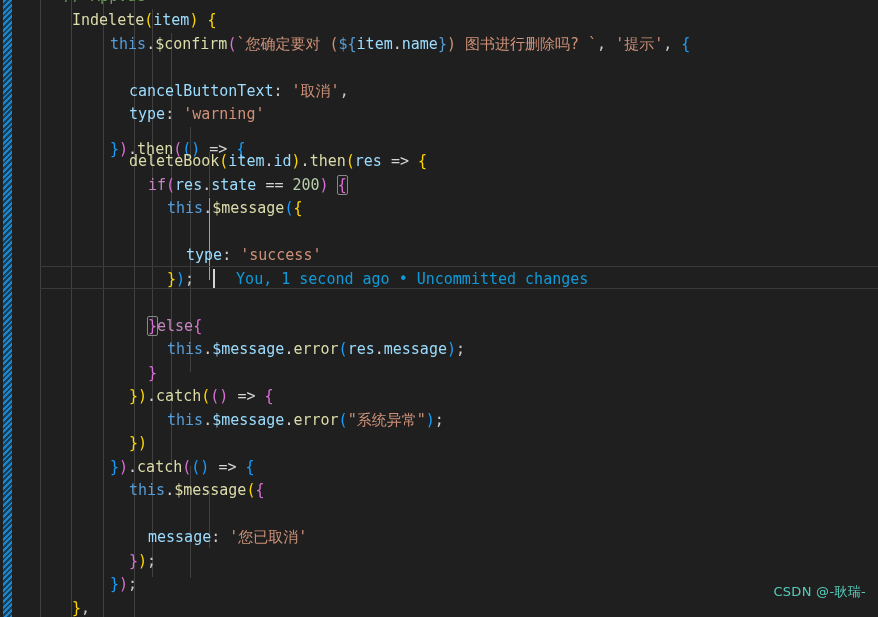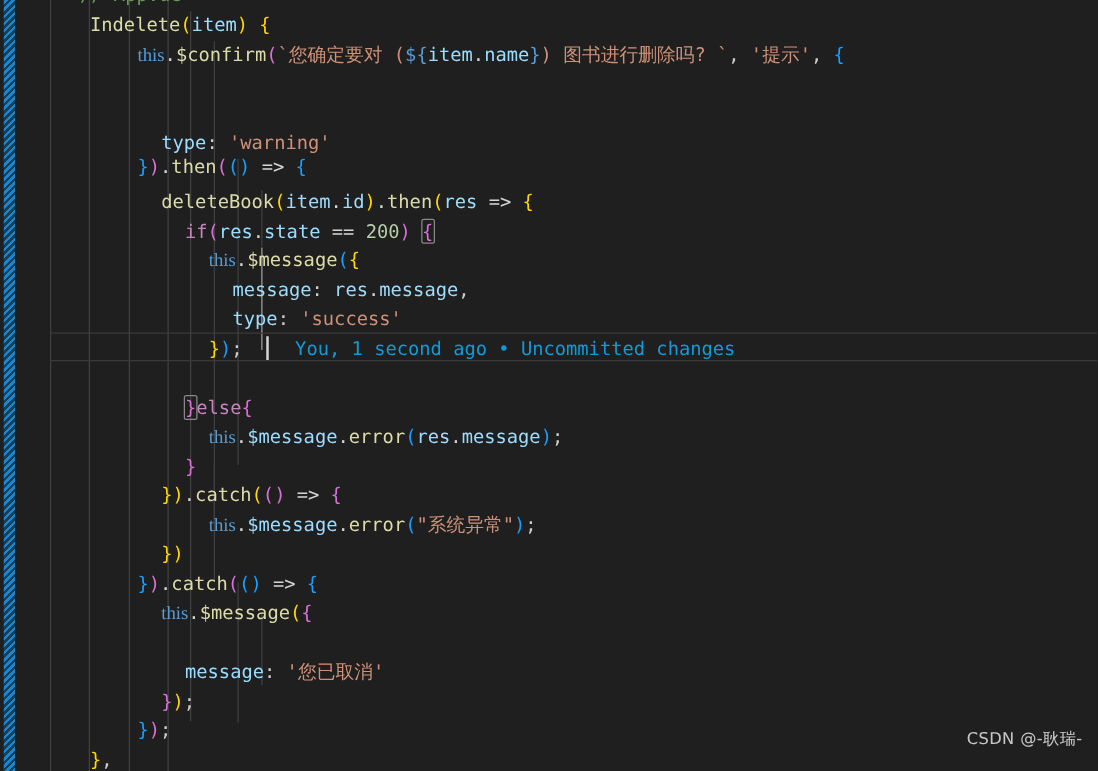--- a/index.html
+++ b/index.html
@@ -86,7 +86,7 @@
 
   
   .t-key      { color: #c586c0; }  
-  .t-this     { color: #569cd6; font-family: Liberation Serif, serif; }  
+  .t-this     { color: #569cd6; }  
   .t-fn       { color: #dcdcaa; }  
   .t-var      { color: #9cdcfe; }  
   .t-str      { color: #ce9178; }  

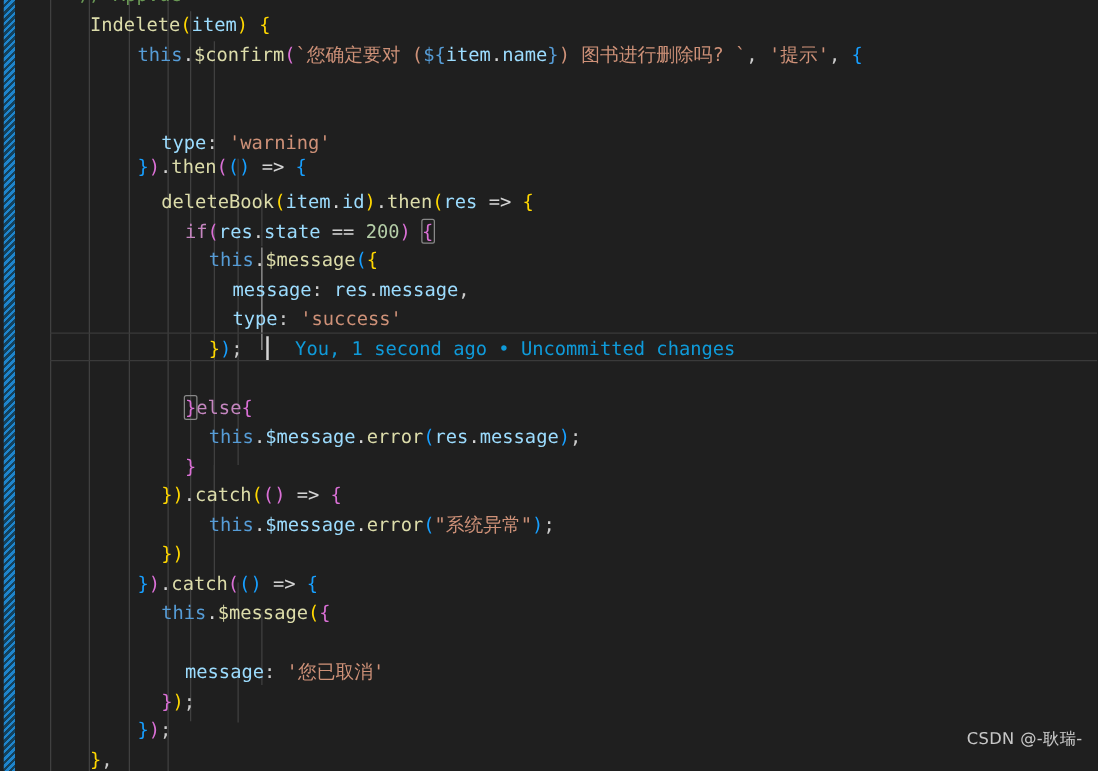--- a/index.html
+++ b/index.html
@@ -179,6 +179,7 @@
     <div class="line" style="top:32.5px; left:110px"><span class="t-this">this</span><span class="t-op">.</span><span class="t-fn">$confirm</span><span class="b2">(</span><span class="t-tmpl">`您确定要对 (</span><span class="t-tmplbrace">${</span><span class="t-tmplsub">item</span><span class="t-op">.</span><span class="t-tmplsub">name</span><span class="t-tmplbrace">}</span><span class="t-tmpl">) 图书进行删除吗? `</span><span class="t-plain">,</span> <span class="t-str">'提示'</span><span class="t-plain">,</span> <span class="b3">{</span></div>
 
 
+    <div class="line" style="top:79.5px; left:129px"><span class="t-var">cancelButtonText</span><span class="t-plain">:</span> <span class="t-str">'取消'</span><span class="t-plain">,</span></div>
 
     <div class="line" style="top:103px; left:129px"><span class="t-var">type</span><span class="t-plain">:</span> <span class="t-str">'warning'</span></div>
 

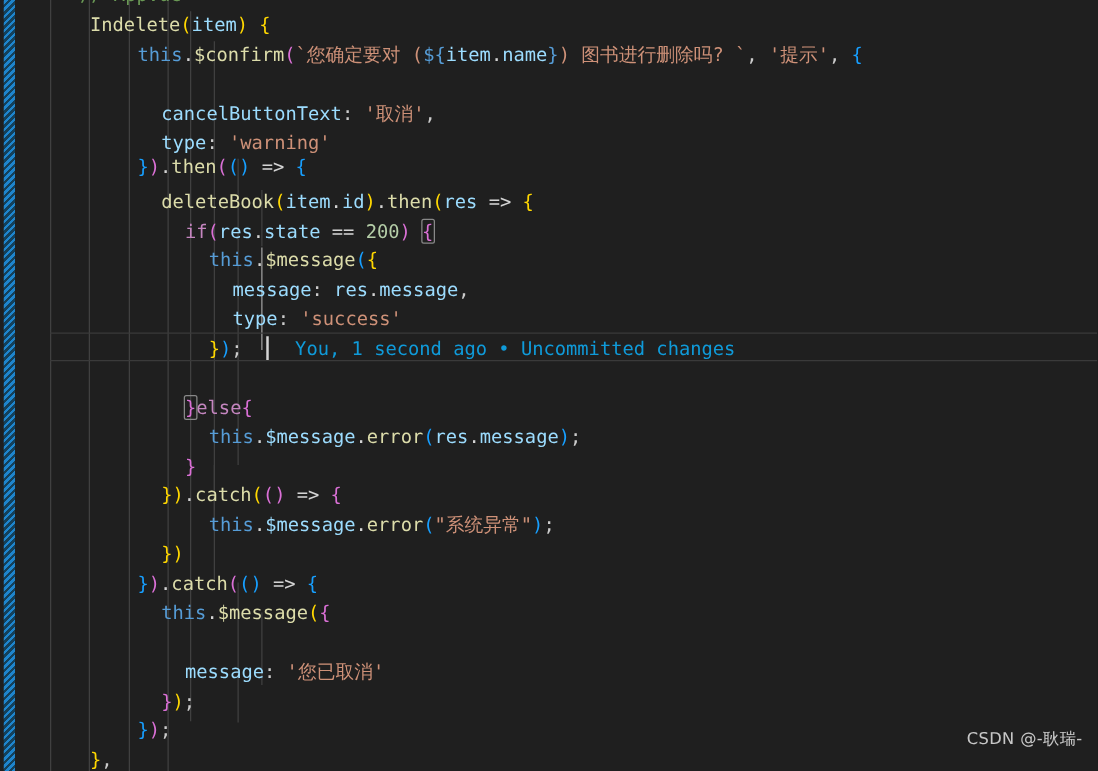--- a/index.html
+++ b/index.html
@@ -183,7 +183,7 @@
 
     <div class="line" style="top:103px; left:129px"><span class="t-var">type</span><span class="t-plain">:</span> <span class="t-str">'warning'</span></div>
 
-    <div class="line" style="top:122px; left:110px"><span class="b3">}</span><span class="b2">)</span><span class="t-op">.</span><span class="t-fn">then</span><span class="b2">(</span><span class="b3">(</span><span class="b3">)</span> <span class="t-op">=&gt;</span> <span class="b3">{</span></div>
+    <div class="line" style="top:138px; left:110px"><span class="b3">}</span><span class="b2">)</span><span class="t-op">.</span><span class="t-fn">then</span><span class="b2">(</span><span class="b3">(</span><span class="b3">)</span> <span class="t-op">=&gt;</span> <span class="b3">{</span></div>
 
     <div class="line" style="top:150px; left:129px"><span class="t-fn">deleteBook</span><span class="b1">(</span><span class="t-var">item</span><span class="t-op">.</span><span class="t-var">id</span><span class="b1">)</span><span class="t-op">.</span><span class="t-fn">then</span><span class="b1">(</span><span class="t-var">res</span> <span class="t-op">=&gt;</span> <span class="b1">{</span></div>
 

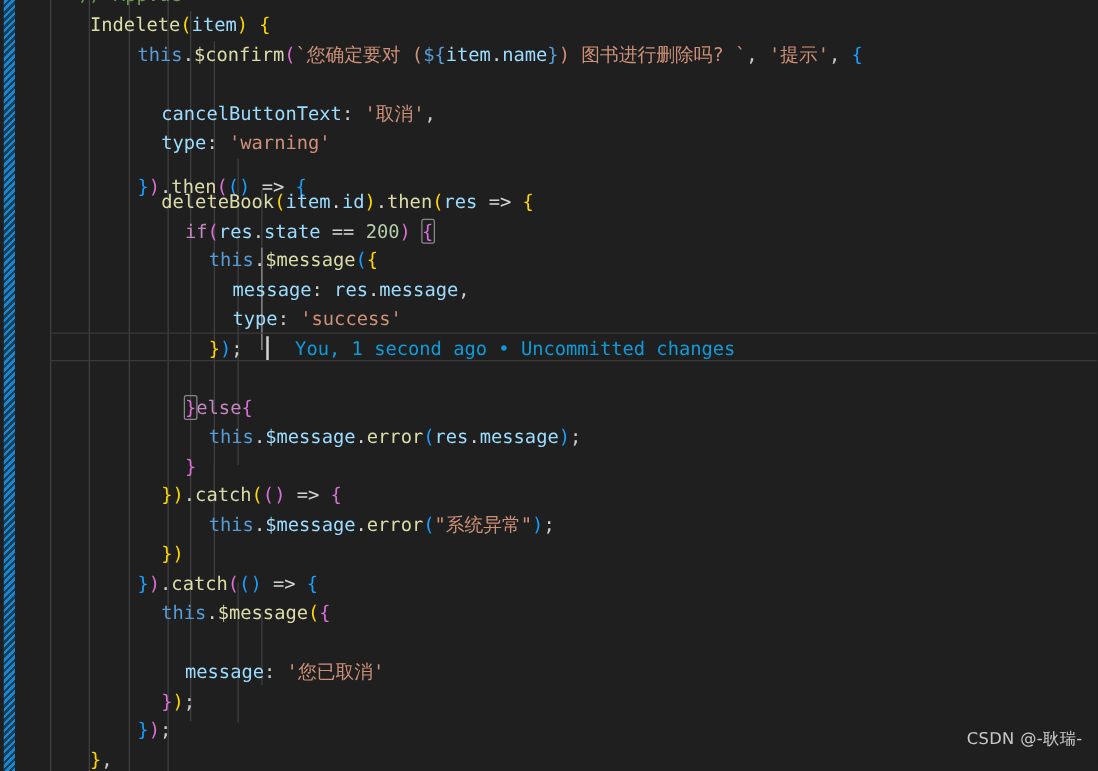--- a/index.html
+++ b/index.html
@@ -191,7 +191,6 @@
 
     <div class="line" style="top:197px; left:167px"><span class="t-this">this</span><span class="t-op">.</span><span class="t-fn">$message</span><span class="b3">(</span><span class="b1">{</span></div>
 
-    <div class="line" style="top:220.5px; left:186px"><span class="t-var">message</span><span class="t-plain">:</span> <span class="t-var">res</span><span class="t-op">.</span><span class="t-var">message</span><span class="t-plain">,</span></div>
 
     <div class="line" style="top:244px; left:186px"><span class="t-var">type</span><span class="t-plain">:</span> <span class="t-str">'success'</span></div>
 

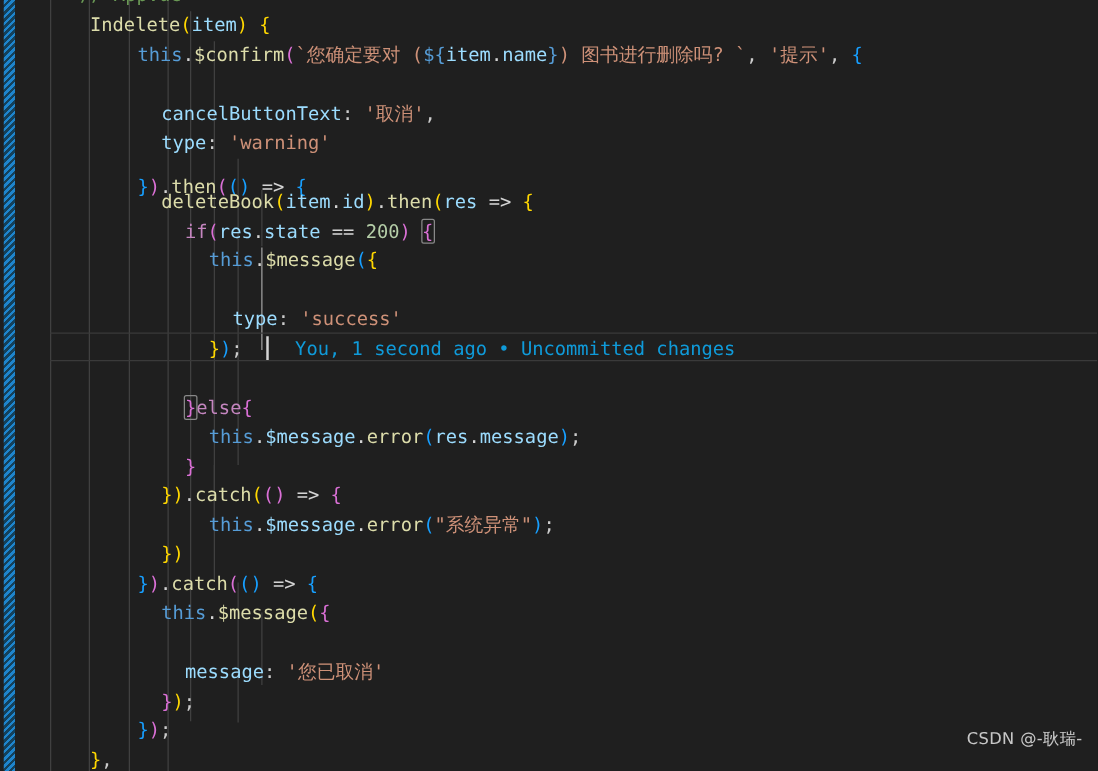--- a/index.html
+++ b/index.html
@@ -129,7 +129,7 @@
     position: absolute;
     right: 12px;
     bottom: 14px;
-    color: #e5e5e5;
+    color: #5eead4;
     font-family: "DejaVu Sans", "Liberation Sans", sans-serif;
     font-size: 13px;
     letter-spacing: 0.3px;

